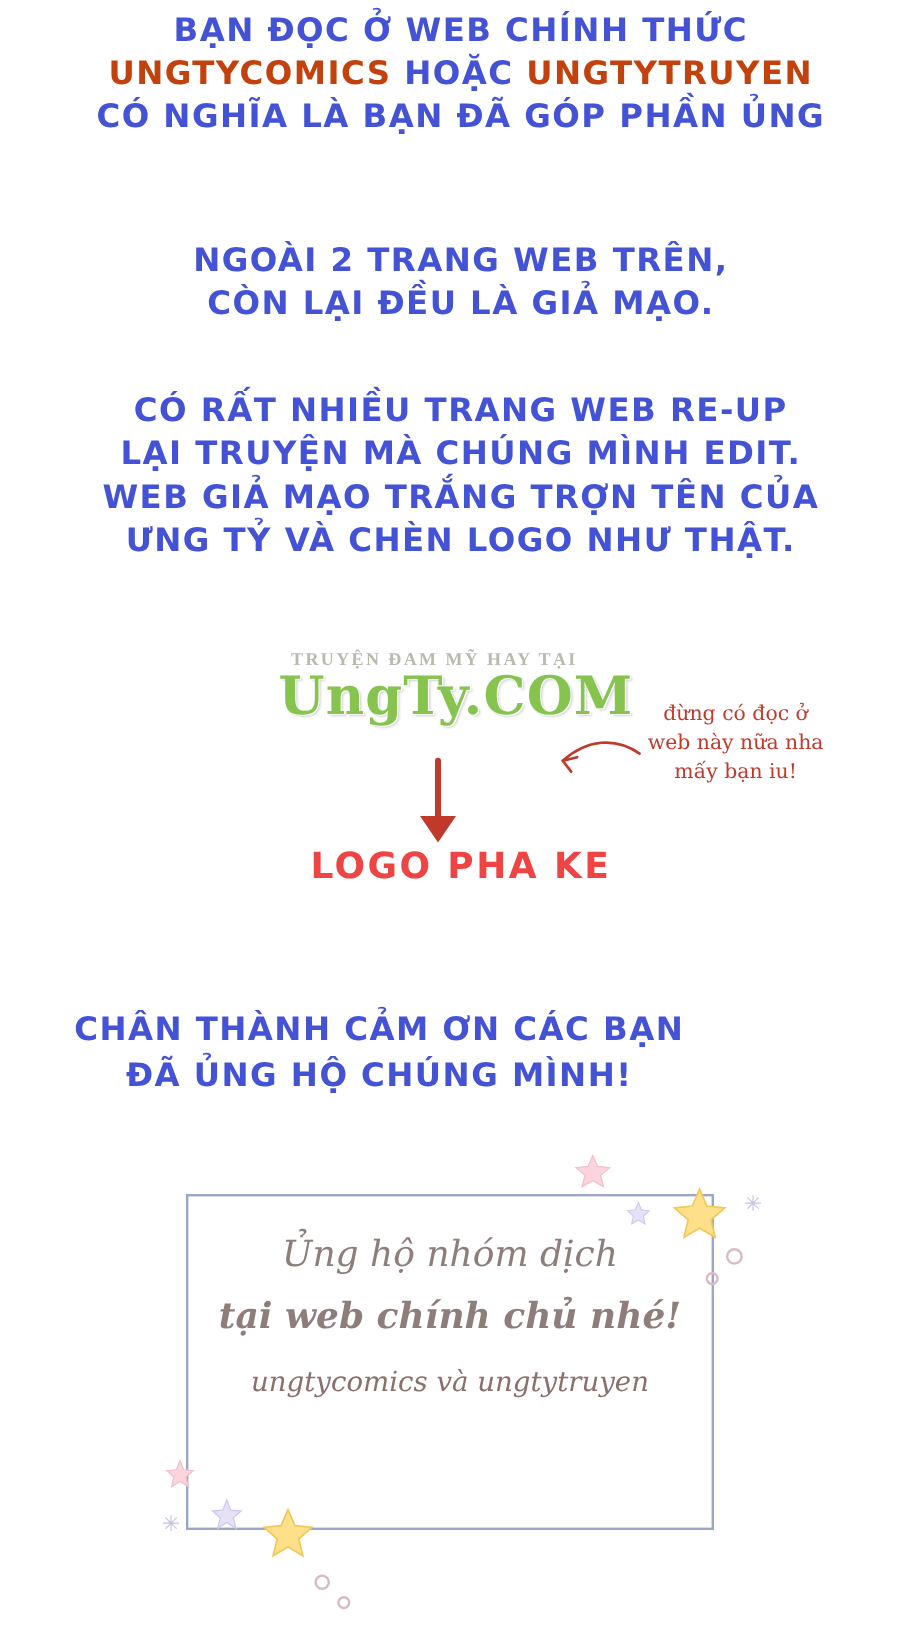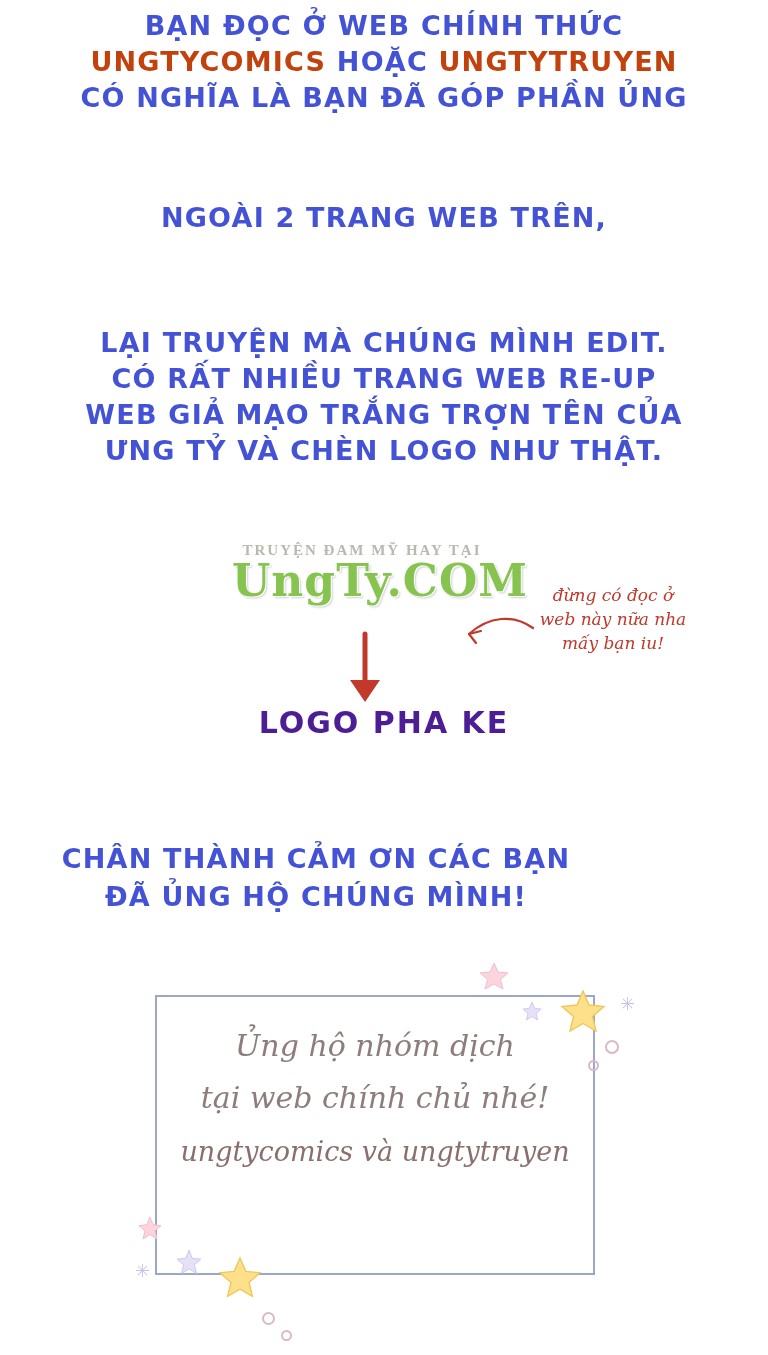--- a/index.html
+++ b/index.html
@@ -208,6 +208,7 @@
 
   <div class="para2">
     <div class="line">NGOÀI 2 TRANG WEB TRÊN,</div>
+    <div class="line">CÒN LẠI ĐỀU LÀ GIẢ MẠO.</div>
   </div>
 
   <div class="para3">

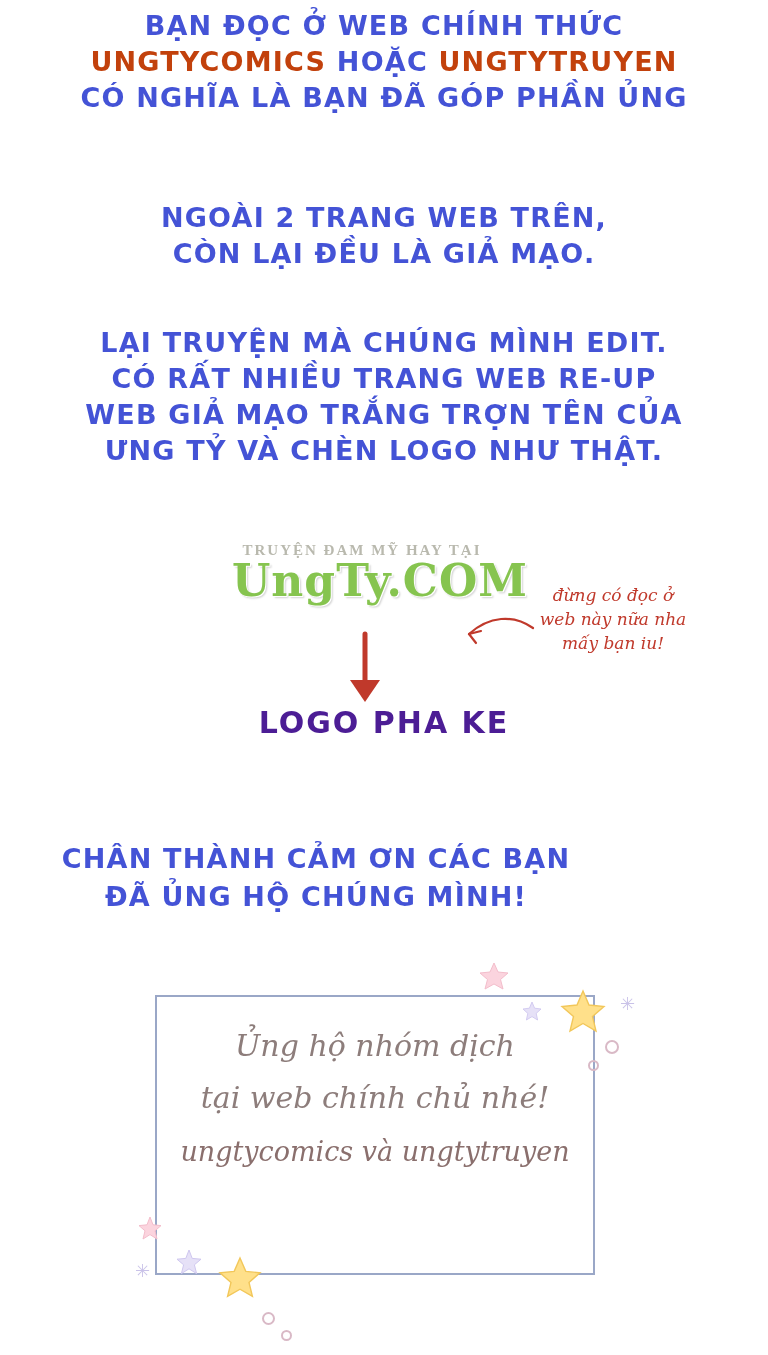--- a/index.html
+++ b/index.html
@@ -212,8 +212,8 @@
   </div>
 
   <div class="para3">
+    <div class="line">CÓ RẤT NHIỀU TRANG WEB RE-UP</div>
     <div class="line">LẠI TRUYỆN MÀ CHÚNG MÌNH EDIT.</div>
-    <div class="line">CÓ RẤT NHIỀU TRANG WEB RE-UP</div>
     <div class="line">WEB GIẢ MẠO TRẮNG TRỢN TÊN CỦA</div>
     <div class="line">ƯNG TỶ VÀ CHÈN LOGO NHƯ THẬT.</div>
   </div>

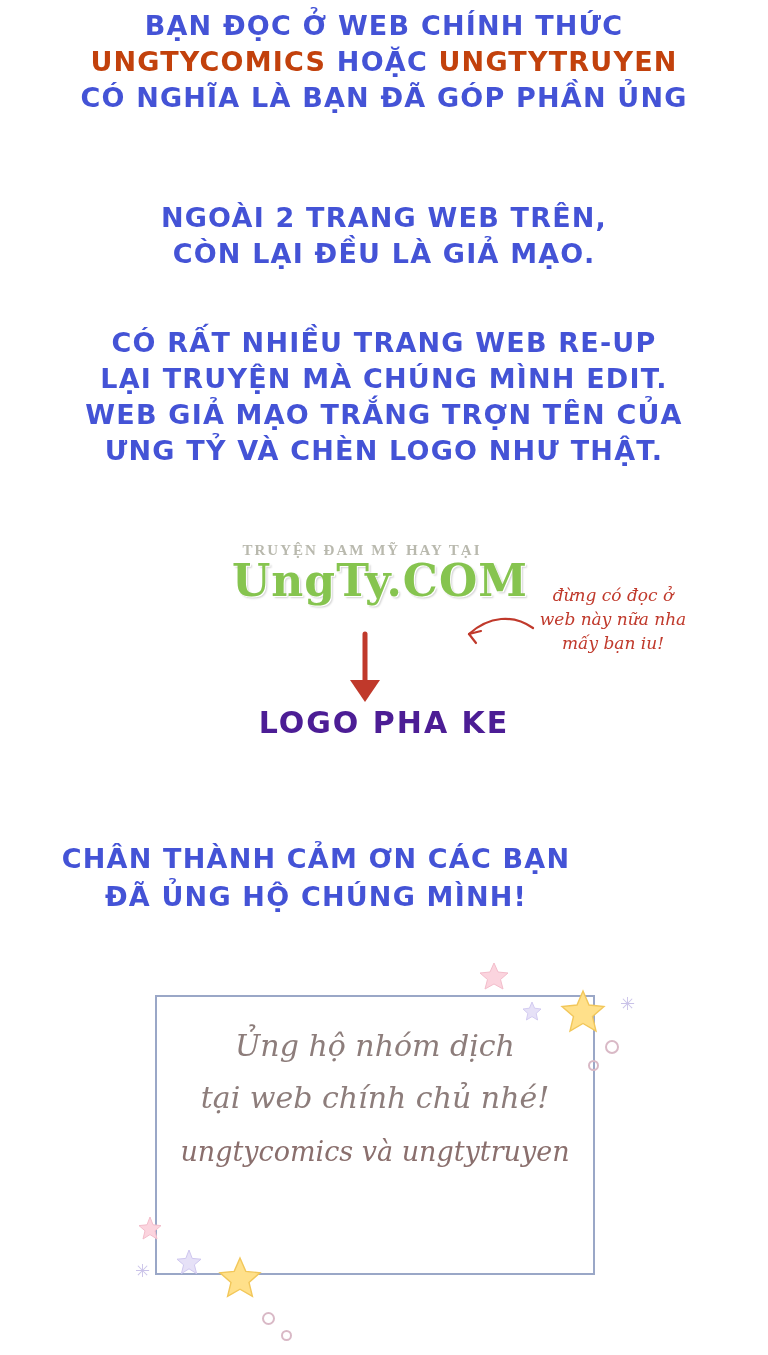--- a/index.html
+++ b/index.html
@@ -100,7 +100,6 @@
     width: 170px;
     color: #c0392b;
     font-family: "DejaVu Serif", serif;
-    font-style: italic;
     font-size: 17px;
     line-height: 24px;
     text-align: center;

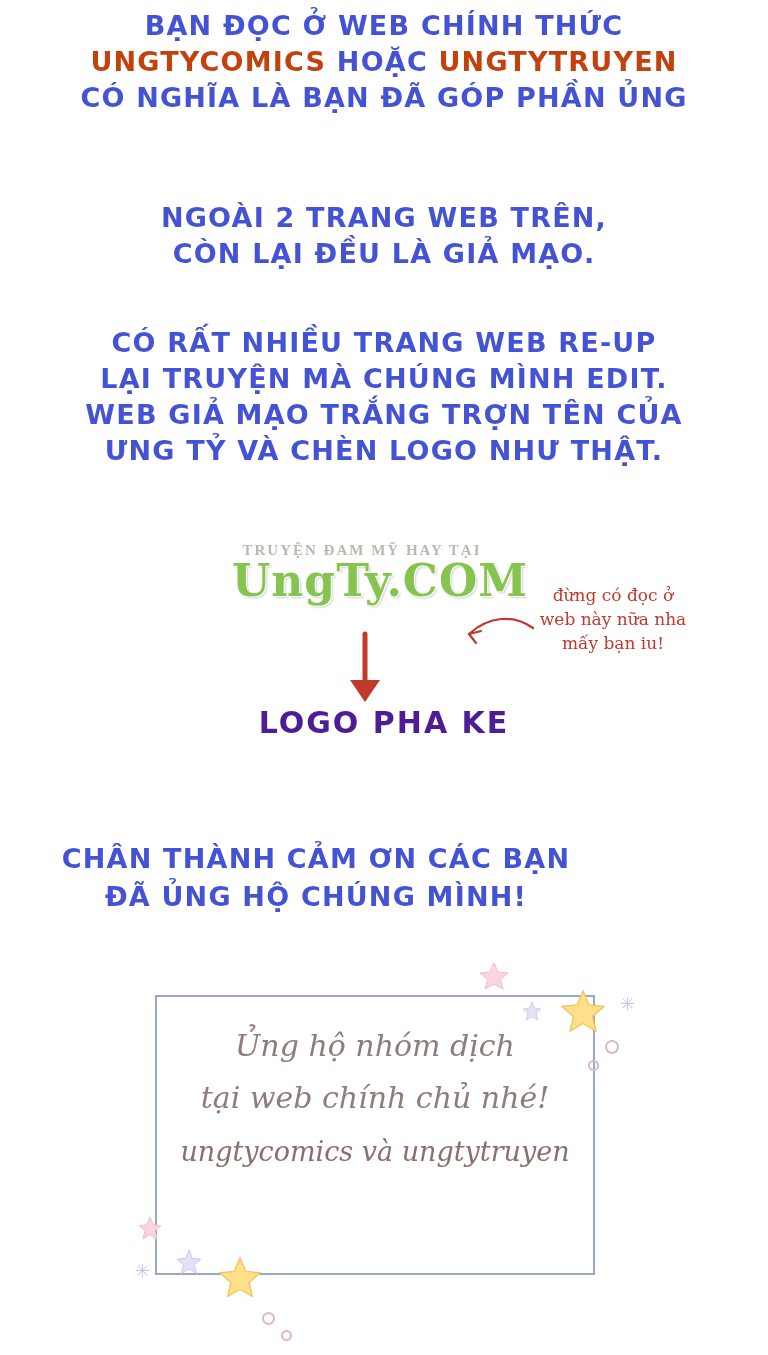--- a/index.html
+++ b/index.html
@@ -127,7 +127,7 @@
     top: 705px;
     width: 768px;
     text-align: center;
-    color: #4c1d95;
+    color: #ef4444;
     font-size: 30px;
     font-weight: 700;
     letter-spacing: 2px;

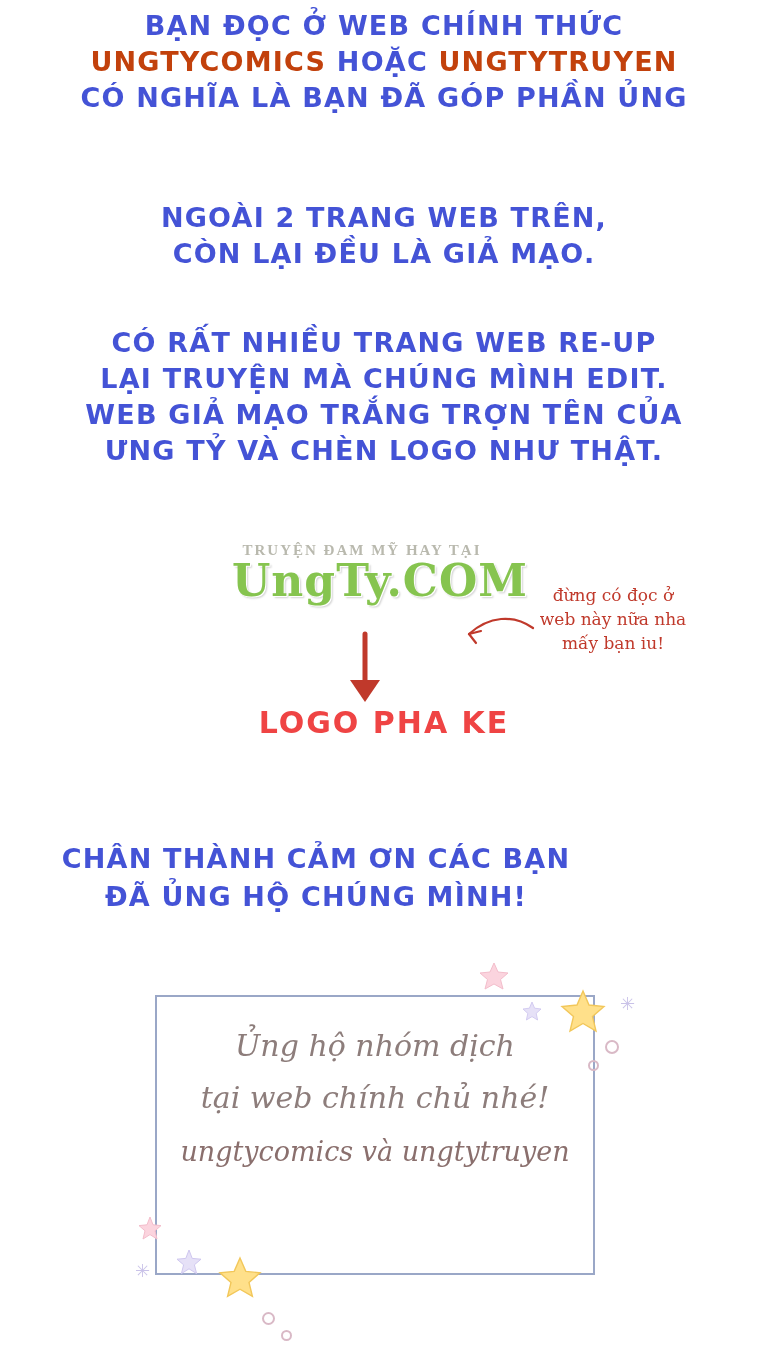--- a/index.html
+++ b/index.html
@@ -170,7 +170,7 @@
     color: #8c7a78;
   }
   .card-l1 { font-size: 30px; line-height: 52px; color: #8d7d7b; }
-  .card-l2 { font-size: 30px; line-height: 52px; color: #8d7d7b; }
+  .card-l2 { font-size: 30px; line-height: 52px; color: #8d7d7b; font-weight: bold; }
   .card-l3 { font-size: 27px; line-height: 56px; color: #8a6f6d; }
 
   

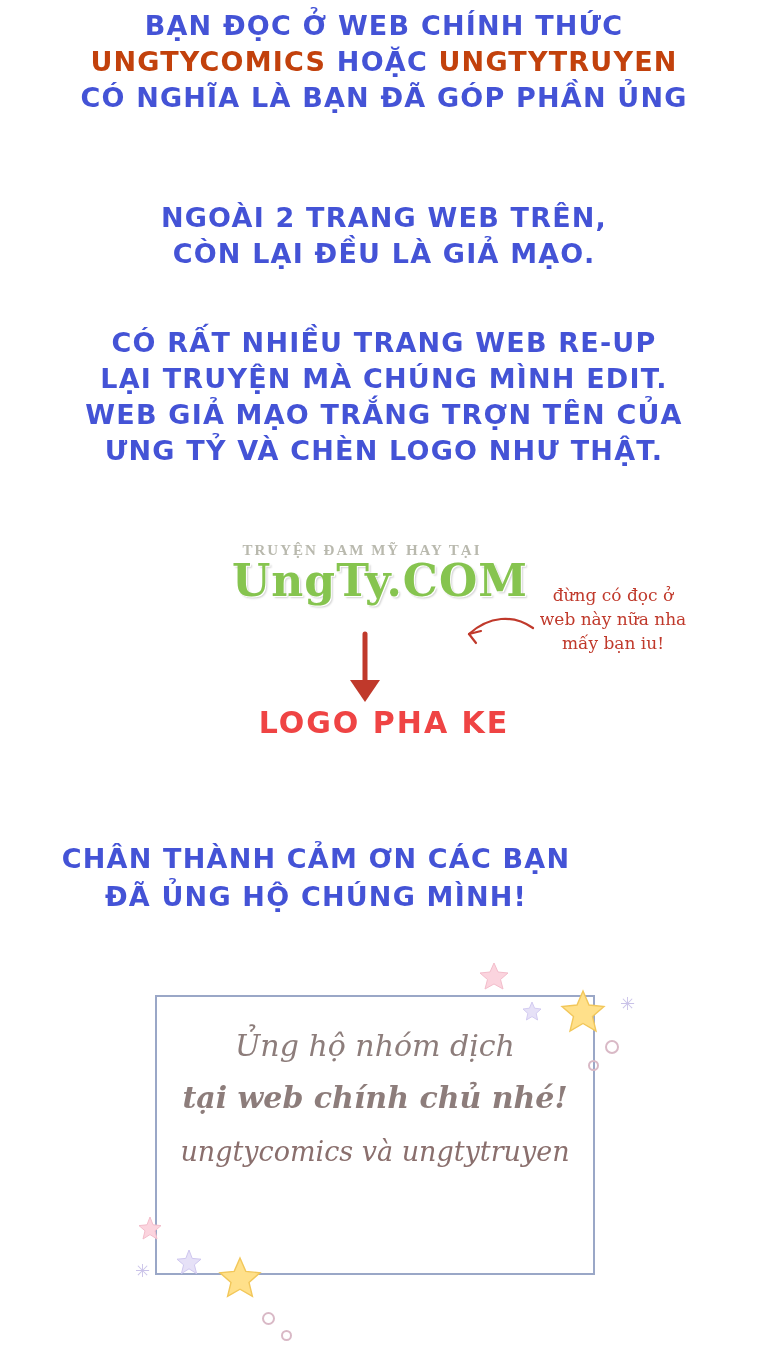--- a/index.html
+++ b/index.html
@@ -171,7 +171,7 @@
   }
   .card-l1 { font-size: 30px; line-height: 52px; color: #8d7d7b; }
   .card-l2 { font-size: 30px; line-height: 52px; color: #8d7d7b; font-weight: bold; }
-  .card-l3 { font-size: 27px; line-height: 56px; color: #8a6f6d; }
+  .card-l3 { font-size: 23px; line-height: 56px; color: #8a6f6d; }
 
   
   .deco { position: absolute; pointer-events: none; }

